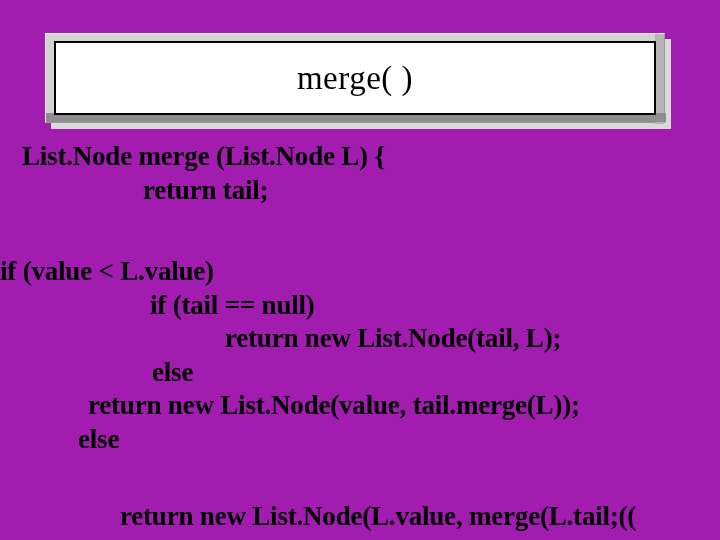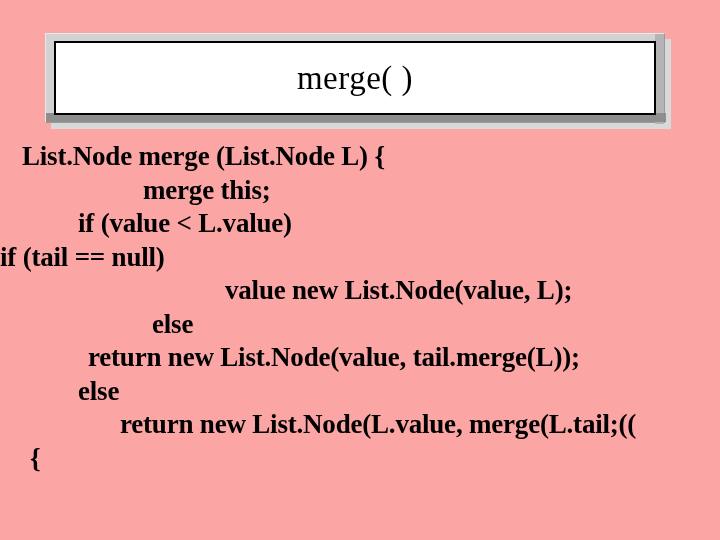--- a/index.html
+++ b/index.html
@@ -21,7 +21,7 @@
     top: 0;
     width: 720px;
     height: 540px;
-    background: #fca5a5;
+    background: #a21caf;
   }
 
   

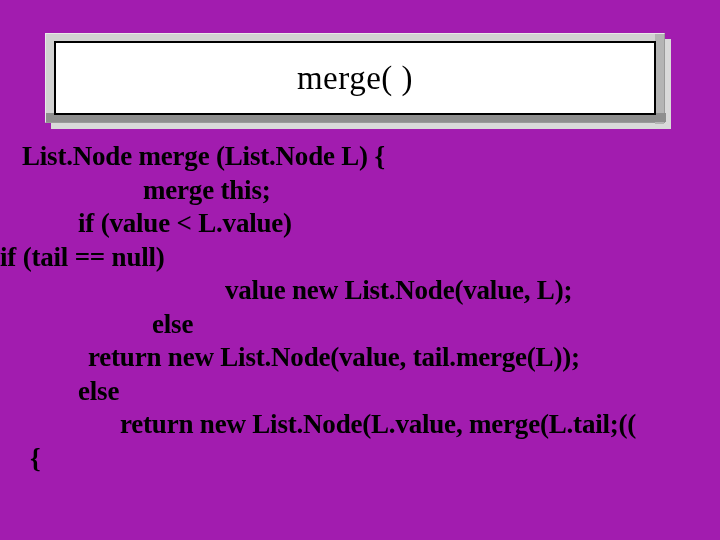--- a/index.html
+++ b/index.html
@@ -132,7 +132,7 @@
 
   <div id="code-block">
       <div class="code-line" style="padding-left: 22px;">List.Node merge (List.Node L) {</div>
-      <div class="code-line" style="padding-left: 143px;">merge this;</div>
+      <div class="code-line" style="padding-left: 143px;">return tail;</div>
       <div class="code-line" style="padding-left: 78px;">if (value &lt; L.value)</div>
       <div class="code-line" style="">if (tail == null)</div>
       <div class="code-line" style="padding-left: 225px;">value new List.Node(value, L);</div>

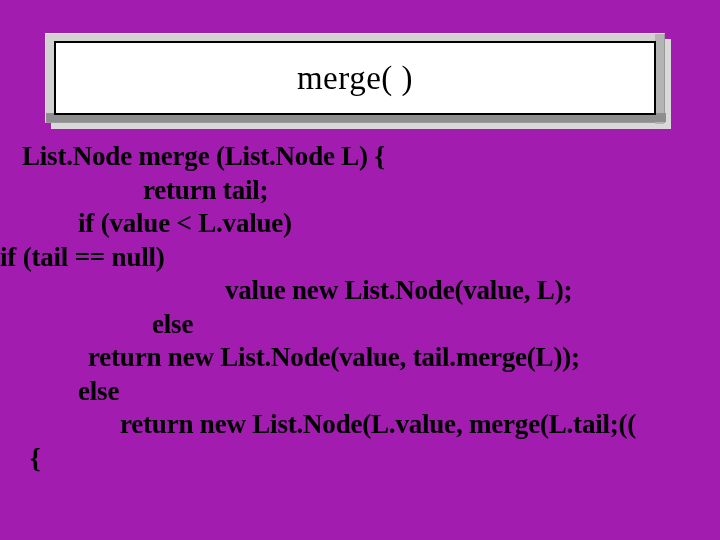--- a/index.html
+++ b/index.html
@@ -133,7 +133,7 @@
   <div id="code-block">
       <div class="code-line" style="padding-left: 22px;">List.Node merge (List.Node L) {</div>
       <div class="code-line" style="padding-left: 143px;">return tail;</div>
-      <div class="code-line" style="padding-left: 78px;">if (value &lt; L.value)</div>
+      <div class="code-line" style=" margin-top: 48px;">if (value &lt; L.value)</div>
       <div class="code-line" style="">if (tail == null)</div>
       <div class="code-line" style="padding-left: 225px;">value new List.Node(value, L);</div>
       <div class="code-line" style="padding-left: 152px;">else</div>

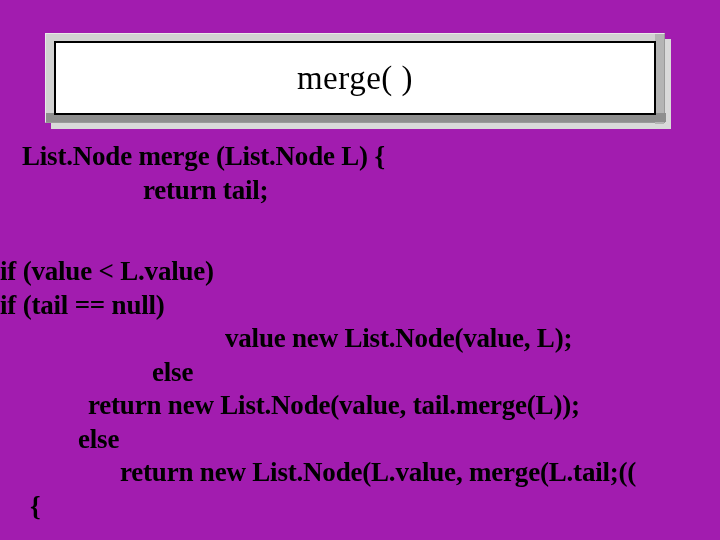--- a/index.html
+++ b/index.html
@@ -134,7 +134,7 @@
       <div class="code-line" style="padding-left: 22px;">List.Node merge (List.Node L) {</div>
       <div class="code-line" style="padding-left: 143px;">return tail;</div>
       <div class="code-line" style=" margin-top: 48px;">if (value &lt; L.value)</div>
-      <div class="code-line" style="">if (tail == null)</div>
+      <div class="code-line" style="padding-left: 150px;">if (tail == null)</div>
       <div class="code-line" style="padding-left: 225px;">value new List.Node(value, L);</div>
       <div class="code-line" style="padding-left: 152px;">else</div>
       <div class="code-line" style="padding-left: 88px;">return new List.Node(value, tail.merge(L));</div>

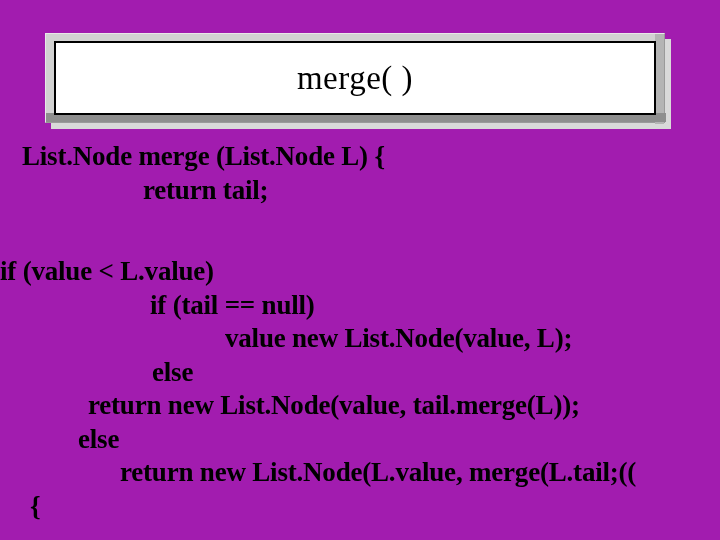--- a/index.html
+++ b/index.html
@@ -135,7 +135,7 @@
       <div class="code-line" style="padding-left: 143px;">return tail;</div>
       <div class="code-line" style=" margin-top: 48px;">if (value &lt; L.value)</div>
       <div class="code-line" style="padding-left: 150px;">if (tail == null)</div>
-      <div class="code-line" style="padding-left: 225px;">value new List.Node(value, L);</div>
+      <div class="code-line" style="padding-left: 225px;">return new List.Node(tail, L);</div>
       <div class="code-line" style="padding-left: 152px;">else</div>
       <div class="code-line" style="padding-left: 88px;">return new List.Node(value, tail.merge(L));</div>
       <div class="code-line" style="padding-left: 78px;">else</div>

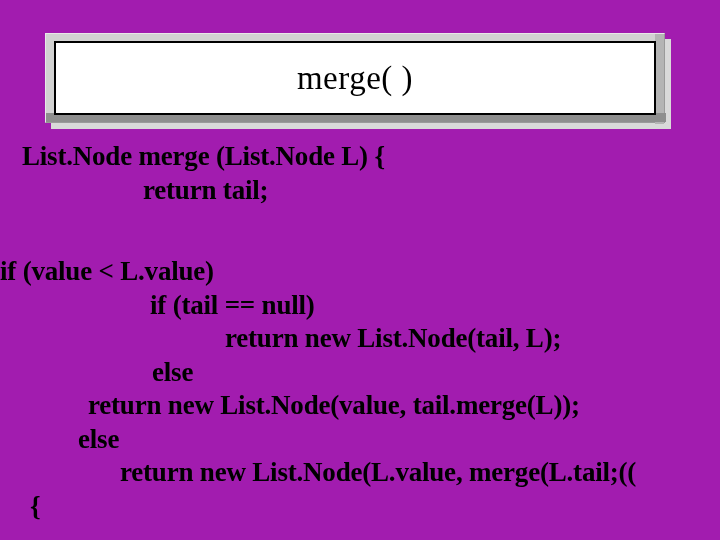--- a/index.html
+++ b/index.html
@@ -139,7 +139,7 @@
       <div class="code-line" style="padding-left: 152px;">else</div>
       <div class="code-line" style="padding-left: 88px;">return new List.Node(value, tail.merge(L));</div>
       <div class="code-line" style="padding-left: 78px;">else</div>
-      <div class="code-line" style="padding-left: 120px;">return new List.Node(L.value, merge(L.tail;((</div>
+      <div class="code-line" style="padding-left: 120px; margin-top: 44px;">return new List.Node(L.value, merge(L.tail;((</div>
       <div class="code-line" style="padding-left: 30px;">{</div>
     </div>
 

